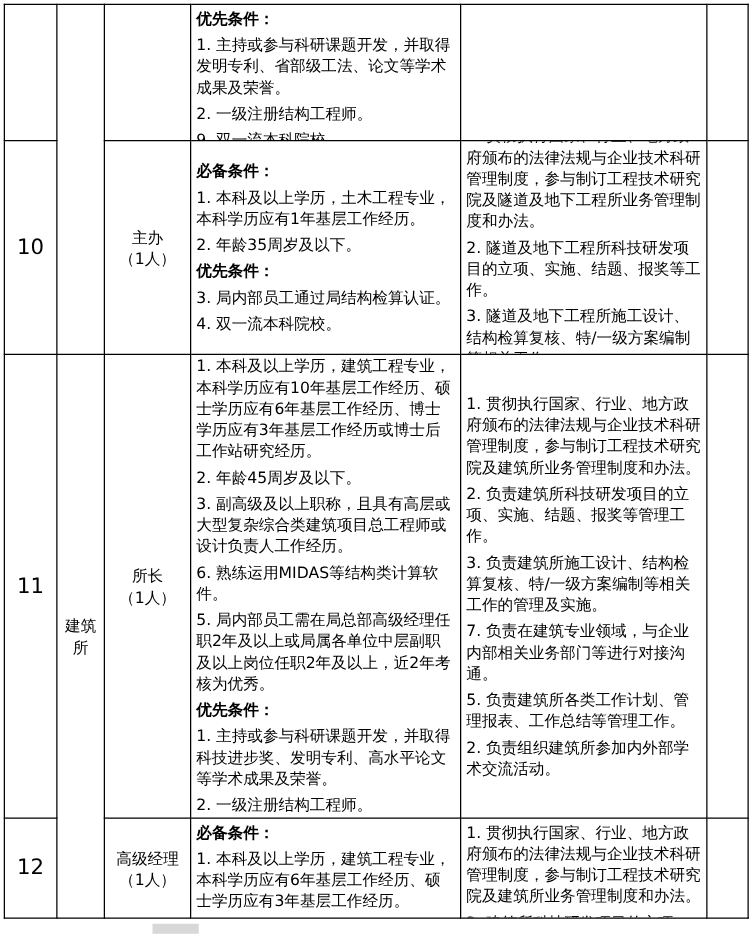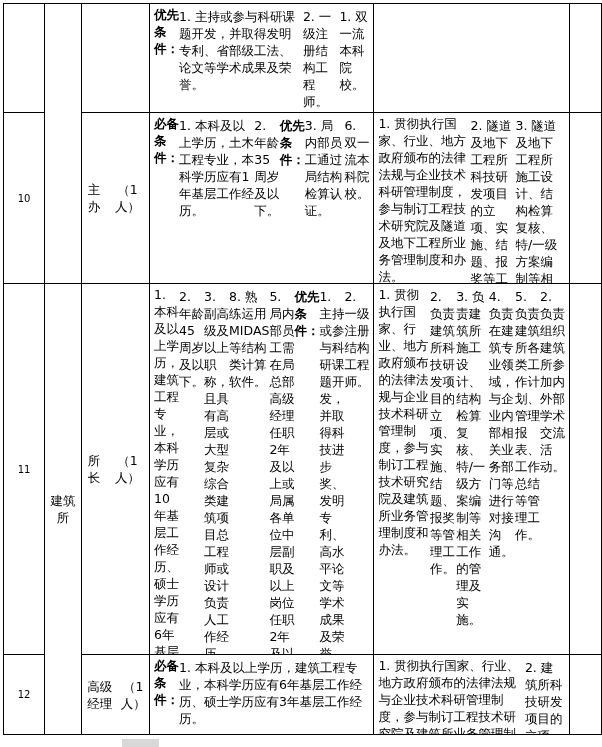--- a/index.html
+++ b/index.html
@@ -28,7 +28,7 @@
     box-sizing:border-box;
     overflow:hidden;
     display:flex;
-    flex-direction:row;
+    flex-direction:column;
     justify-content:flex-start;
   }
   .vc{justify-content:center;}

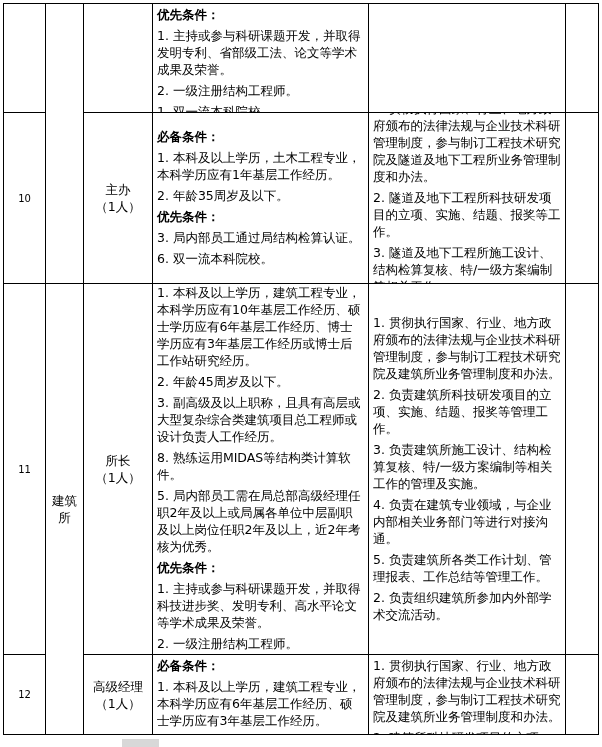--- a/index.html
+++ b/index.html
@@ -83,7 +83,7 @@
           <p class="hdr">优先条件：</p>
           <p>1. 主持或参与科研课题开发，并取得发明专利、省部级工法、论文等学术成果及荣誉。</p>
           <p>2. 一级注册结构工程师。</p>
-          <p>1. 双一流本科院校。</p>
+          <p>9. 双一流本科院校。</p>
         </div>
       </td>
       <td>

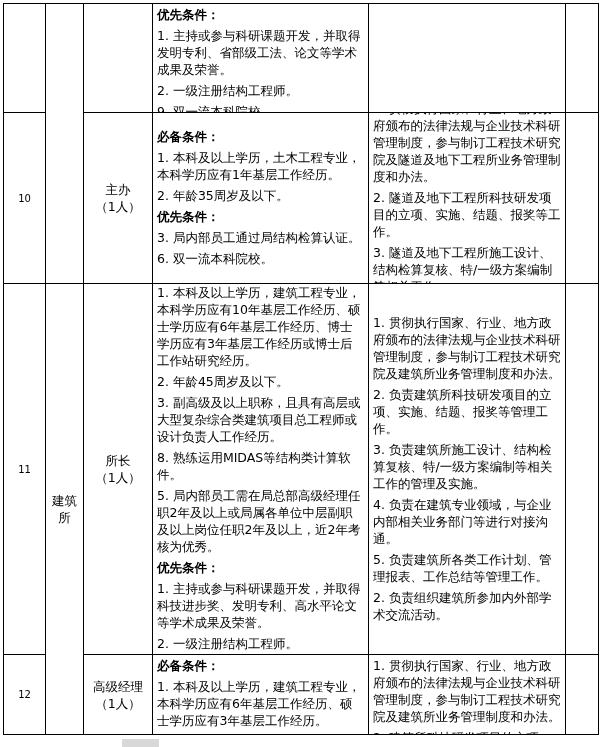--- a/index.html
+++ b/index.html
@@ -44,7 +44,7 @@
   .box p:first-child{margin-top:0;}
   .hdr{font-weight:bold;}
   .pos-line{display:block;}
-  .num{font-size:10px;}
+  .num{font-size:17px;}
   .artifact{
     position:absolute;
     left:122px;top:739px;

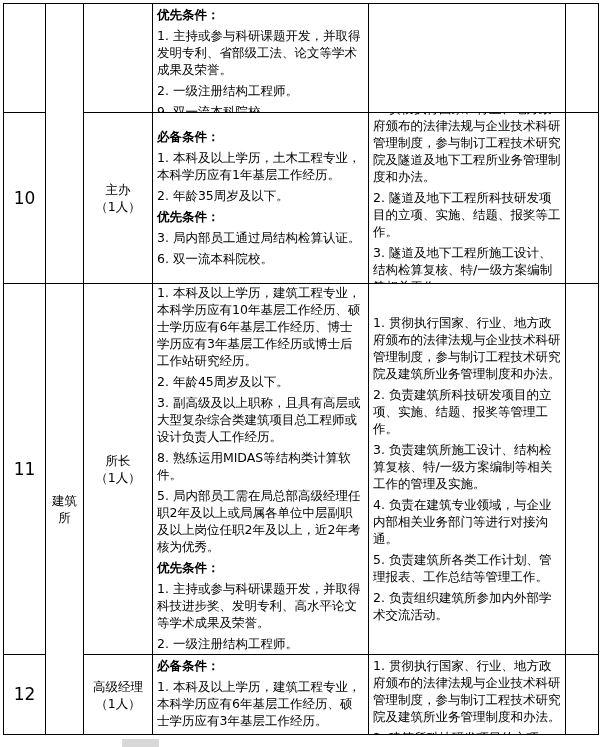--- a/index.html
+++ b/index.html
@@ -111,7 +111,7 @@
           <p>2. 年龄35周岁及以下。</p>
           <p class="hdr">优先条件：</p>
           <p>3. 局内部员工通过局结构检算认证。</p>
-          <p>6. 双一流本科院校。</p>
+          <p>4. 双一流本科院校。</p>
         </div>
       </td>
       <td>

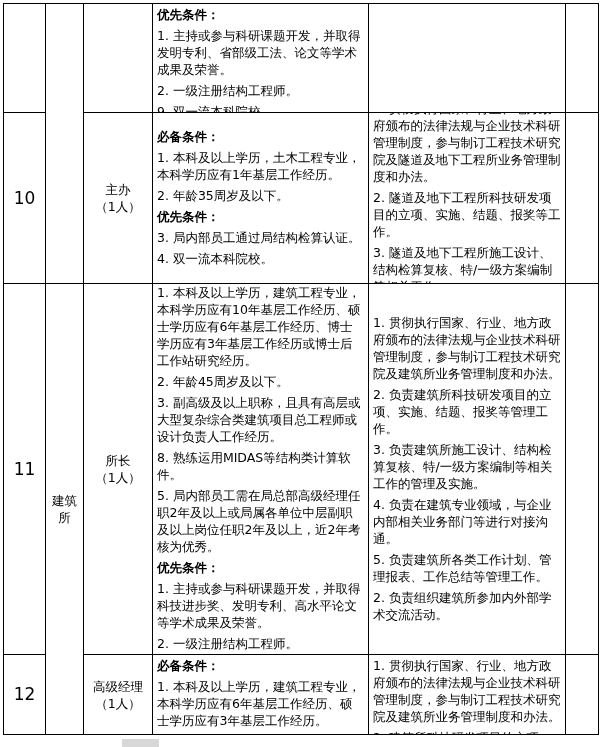--- a/index.html
+++ b/index.html
@@ -145,7 +145,7 @@
           <p>1. 本科及以上学历，建筑工程专业，本科学历应有10年基层工作经历、硕士学历应有6年基层工作经历、博士学历应有3年基层工作经历或博士后工作站研究经历。</p>
           <p>2. 年龄45周岁及以下。</p>
           <p>3. 副高级及以上职称，且具有高层或大型复杂综合类建筑项目总工程师或设计负责人工作经历。</p>
-          <p>8. 熟练运用MIDAS等结构类计算软件。</p>
+          <p>6. 熟练运用MIDAS等结构类计算软件。</p>
           <p>5. 局内部员工需在局总部高级经理任职2年及以上或局属各单位中层副职及以上岗位任职2年及以上，近2年考核为优秀。</p>
           <p class="hdr">优先条件：</p>
           <p>1. 主持或参与科研课题开发，并取得科技进步奖、发明专利、高水平论文等学术成果及荣誉。</p>

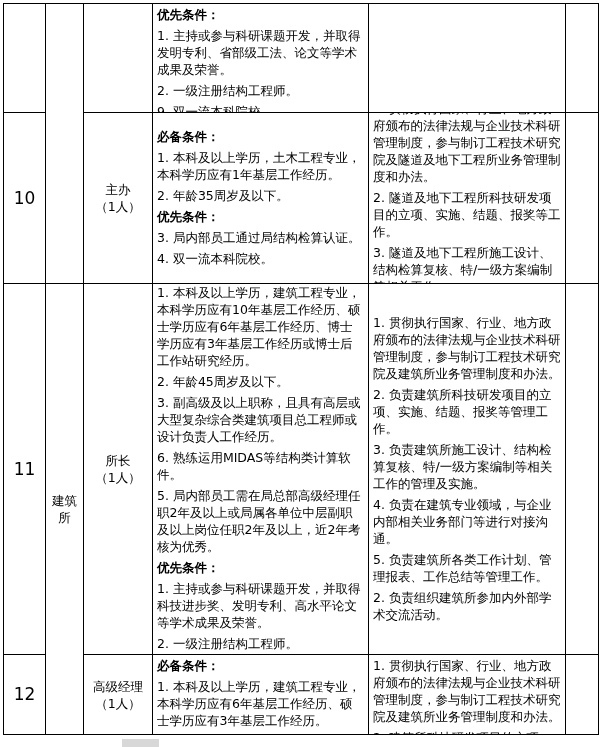--- a/index.html
+++ b/index.html
@@ -158,7 +158,7 @@
           <p>1. 贯彻执行国家、行业、地方政府颁布的法律法规与企业技术科研管理制度，参与制订工程技术研究院及建筑所业务管理制度和办法。</p>
           <p>2. 负责建筑所科技研发项目的立项、实施、结题、报奖等管理工作。</p>
           <p>3. 负责建筑所施工设计、结构检算复核、特/一级方案编制等相关工作的管理及实施。</p>
-          <p>4. 负责在建筑专业领域，与企业内部相关业务部门等进行对接沟通。</p>
+          <p>7. 负责在建筑专业领域，与企业内部相关业务部门等进行对接沟通。</p>
           <p>5. 负责建筑所各类工作计划、管理报表、工作总结等管理工作。</p>
           <p>2. 负责组织建筑所参加内外部学术交流活动。</p>
         </div>

